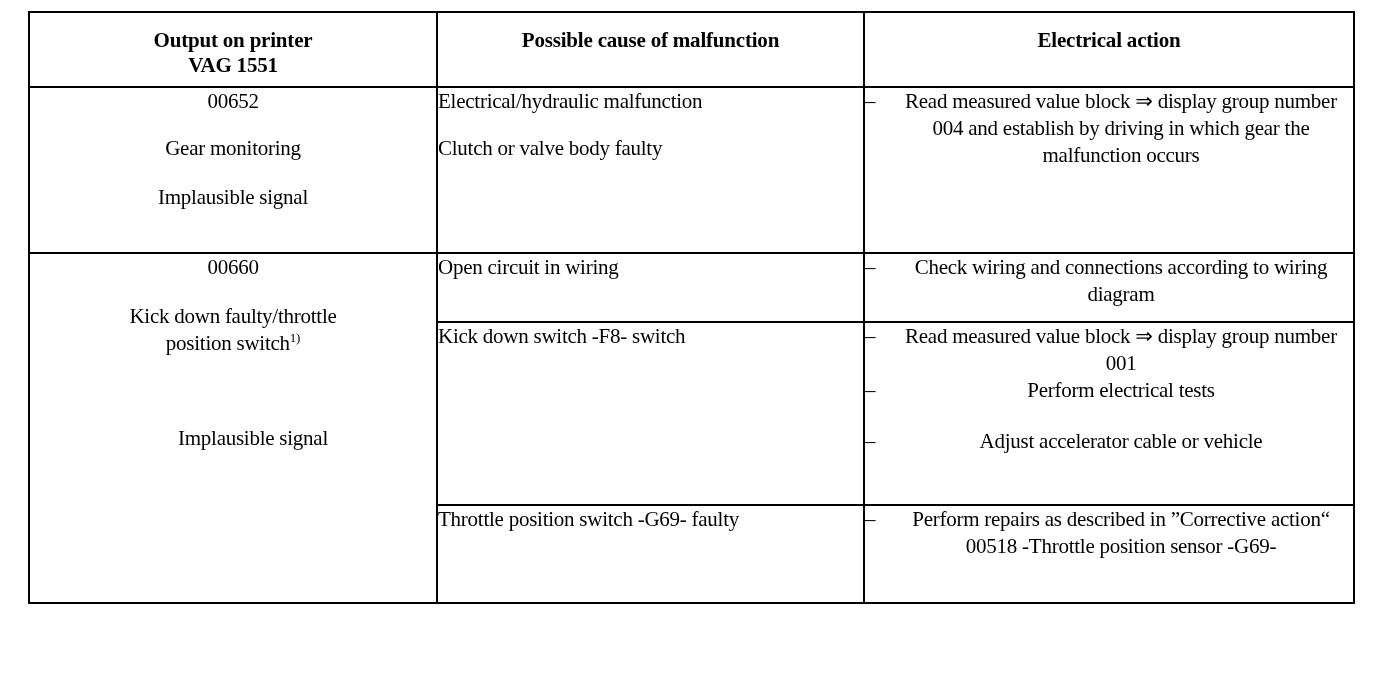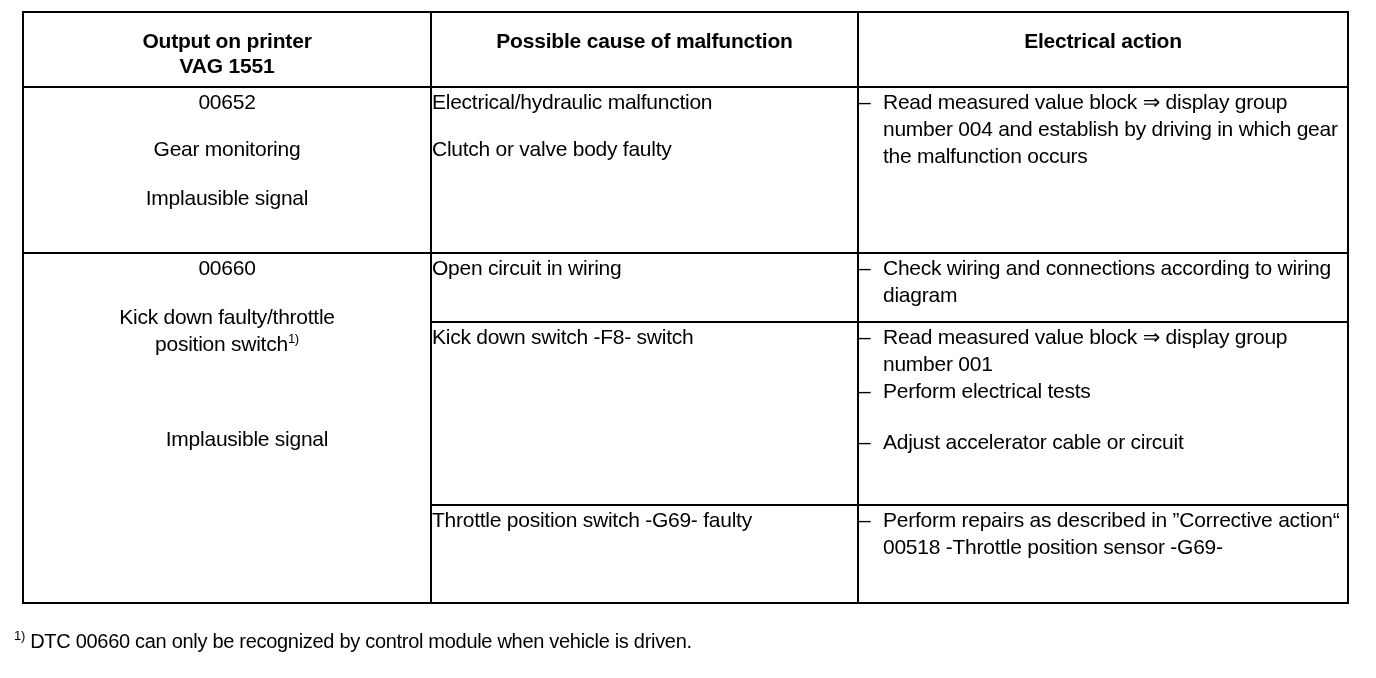--- a/index.html
+++ b/index.html
@@ -27,11 +27,12 @@
   
   .fault-table {
     position: absolute;
-    left: 22px;
+    left: 28px;
     top: 11px;
     width: 1327px;
     border-collapse: collapse;
     table-layout: fixed;
+    font-family: Liberation Serif, serif;
   }
   .fault-table td, .fault-table th {
     vertical-align: top;

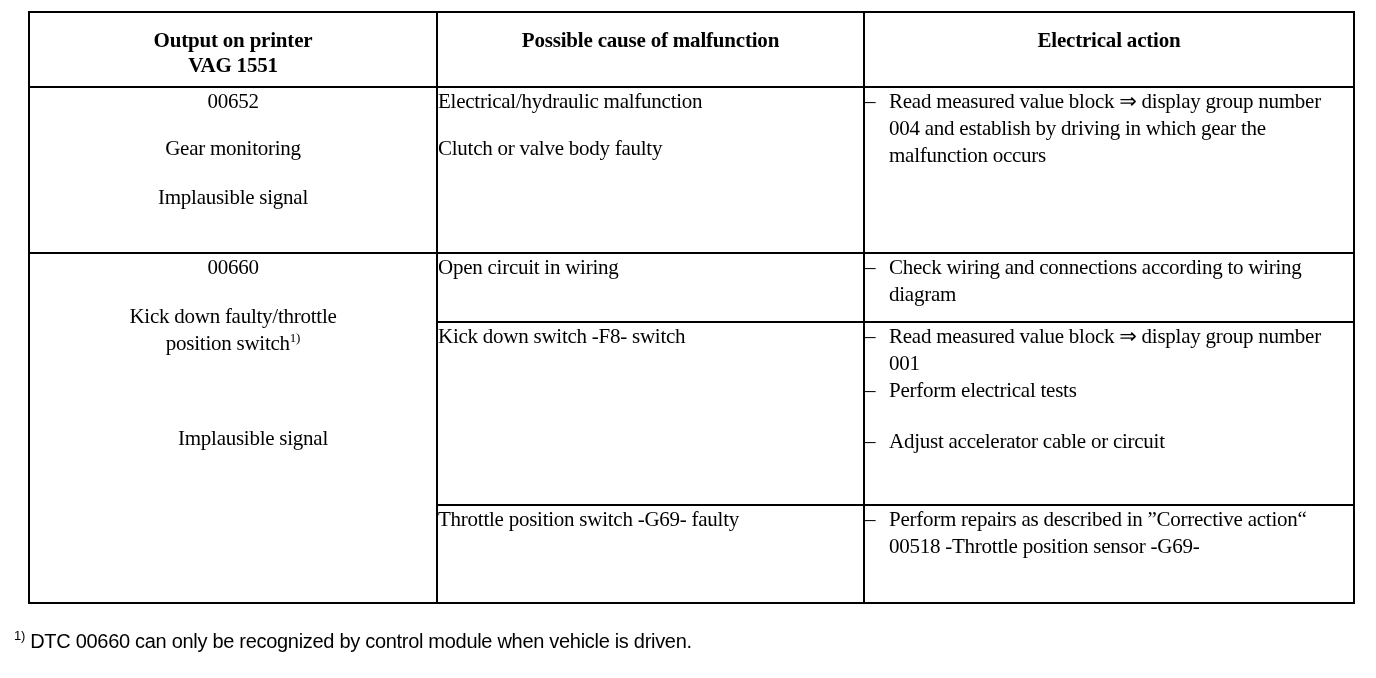--- a/index.html
+++ b/index.html
@@ -93,6 +93,7 @@
   }
   .dash-body {
     flex: 1 1 auto;
+    text-align: center;
   }
 
   sup.fn {

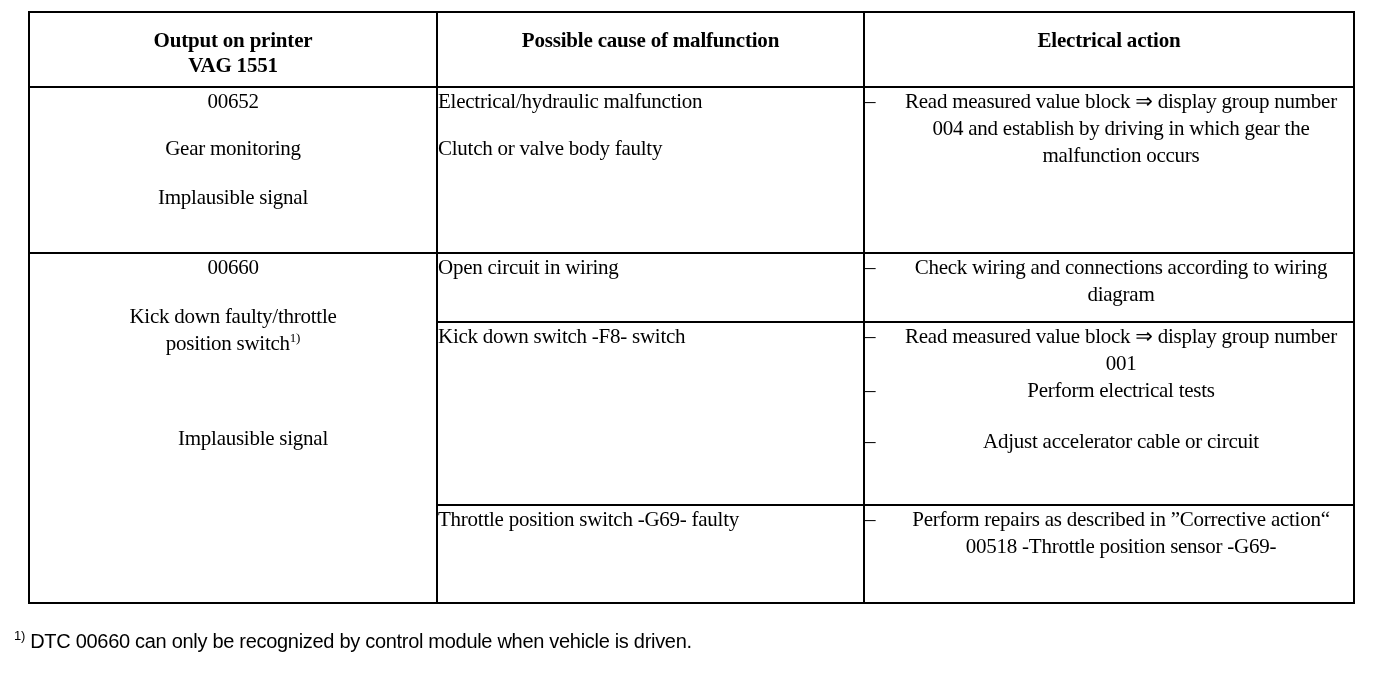--- a/index.html
+++ b/index.html
@@ -215,7 +215,7 @@
           </div>
           <div class="dash-item spaced">
             <span class="dash-mark">–</span>
-            <span class="dash-body">Adjust accelerator cable or circuit</span>
+            <span class="dash-body">Adjust accelerator cable or vehicle</span>
           </div>
         </td>
       </tr>

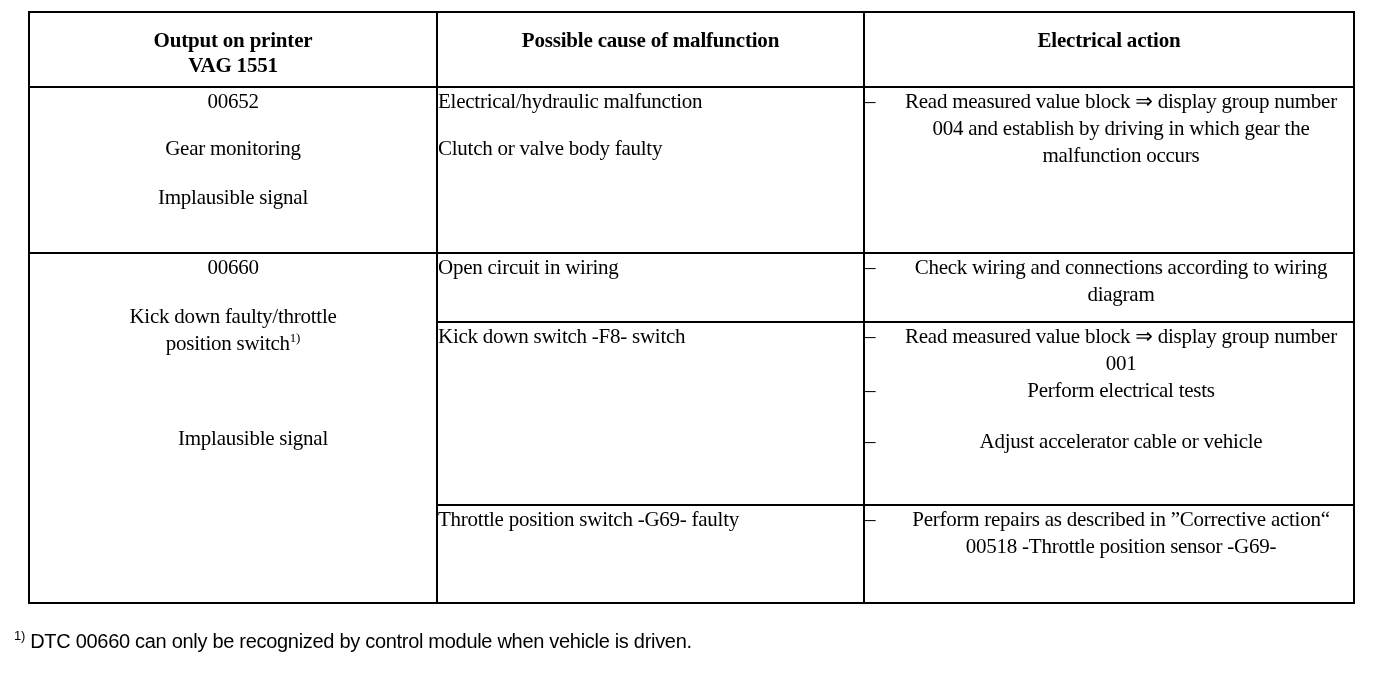--- a/index.html
+++ b/index.html
@@ -235,9 +235,6 @@
     </tbody>
   </table>
 
-  <div class="footnote">
-    <sup class="fn">1)</sup><span> DTC 00660 can only be recognized by control module when vehicle is driven.</span>
-  </div>
 
 </div>
 

